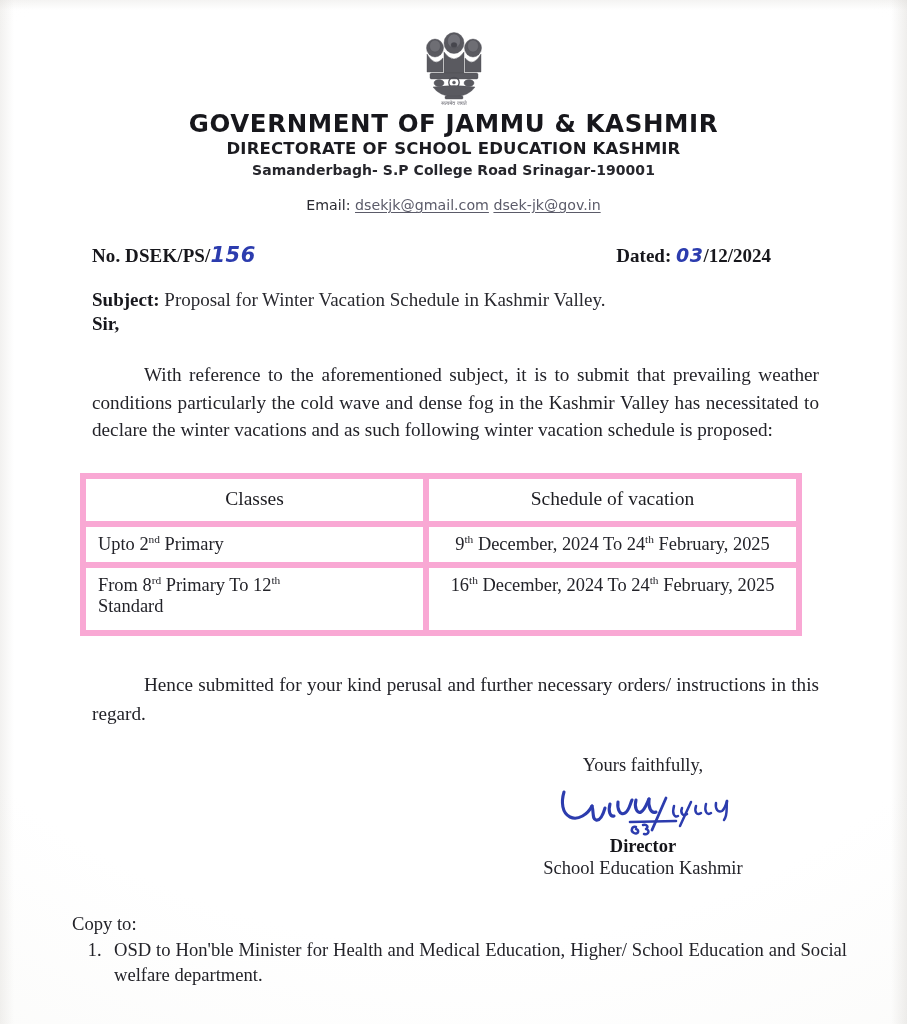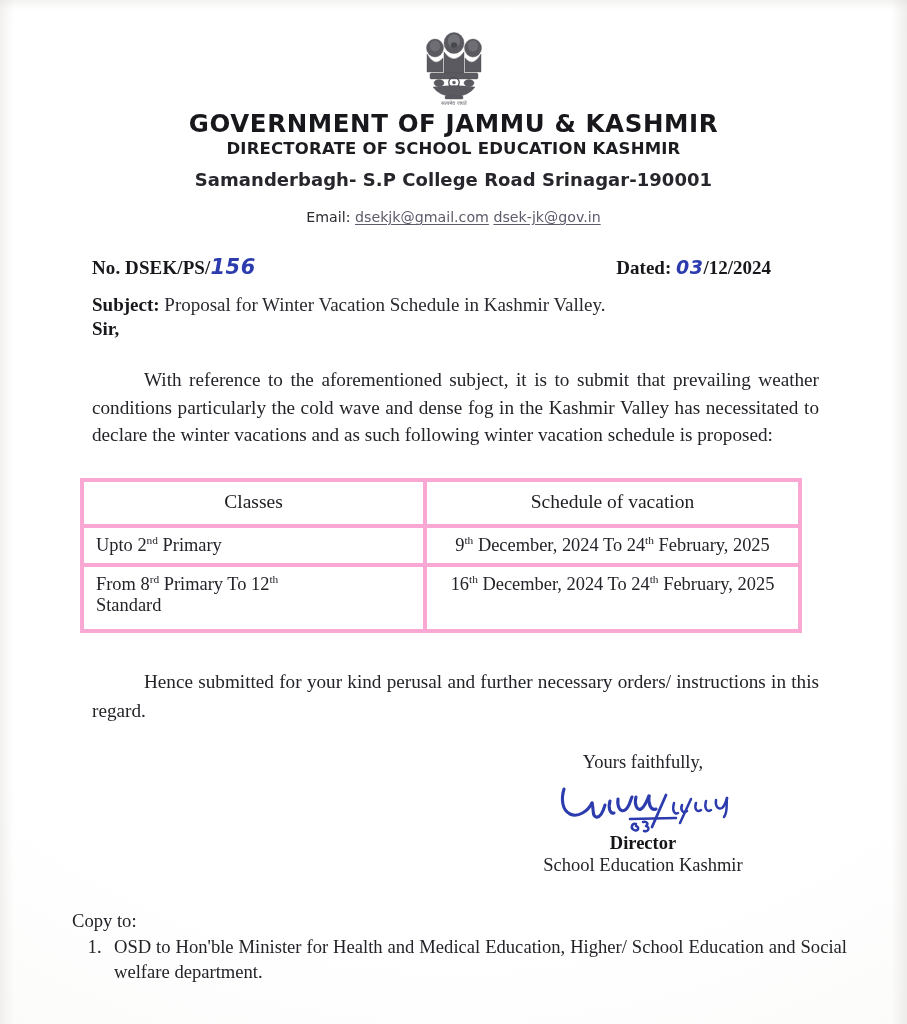--- a/index.html
+++ b/index.html
@@ -65,10 +65,10 @@
   .org-addr {
     font-family: "DejaVu Sans", "Liberation Sans", sans-serif;
     font-weight: 700;
-    font-size: 18px;
+    font-size: 14px;
     letter-spacing: 0.05px;
     color: #26262c;
-    margin-top: 11px;
+    margin-top: 4px;
   }
   .org-email {
     font-family: "DejaVu Sans", "Liberation Sans", sans-serif;

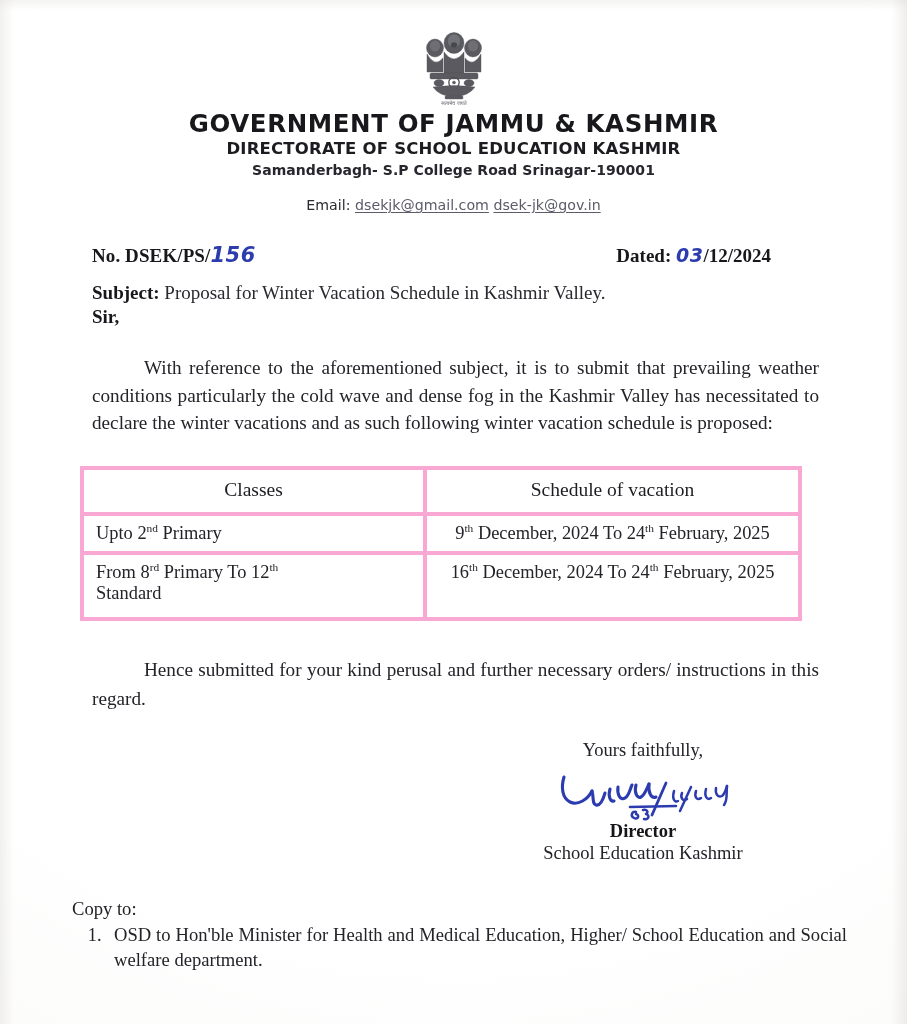--- a/index.html
+++ b/index.html
@@ -110,7 +110,7 @@
   }
   .ink-sm { font-size: 19px; }
 
-  .subject { margin-top: 15px; font-size: 19px; color: #29292f; }
+  .subject { margin-top: 22px; font-size: 19px; color: #29292f; }
   .subject .k { font-weight: 700; color: #17171c; }
   .salutation { font-weight: 700; font-size: 19px; color: #17171c; margin-top: 2px; }
 

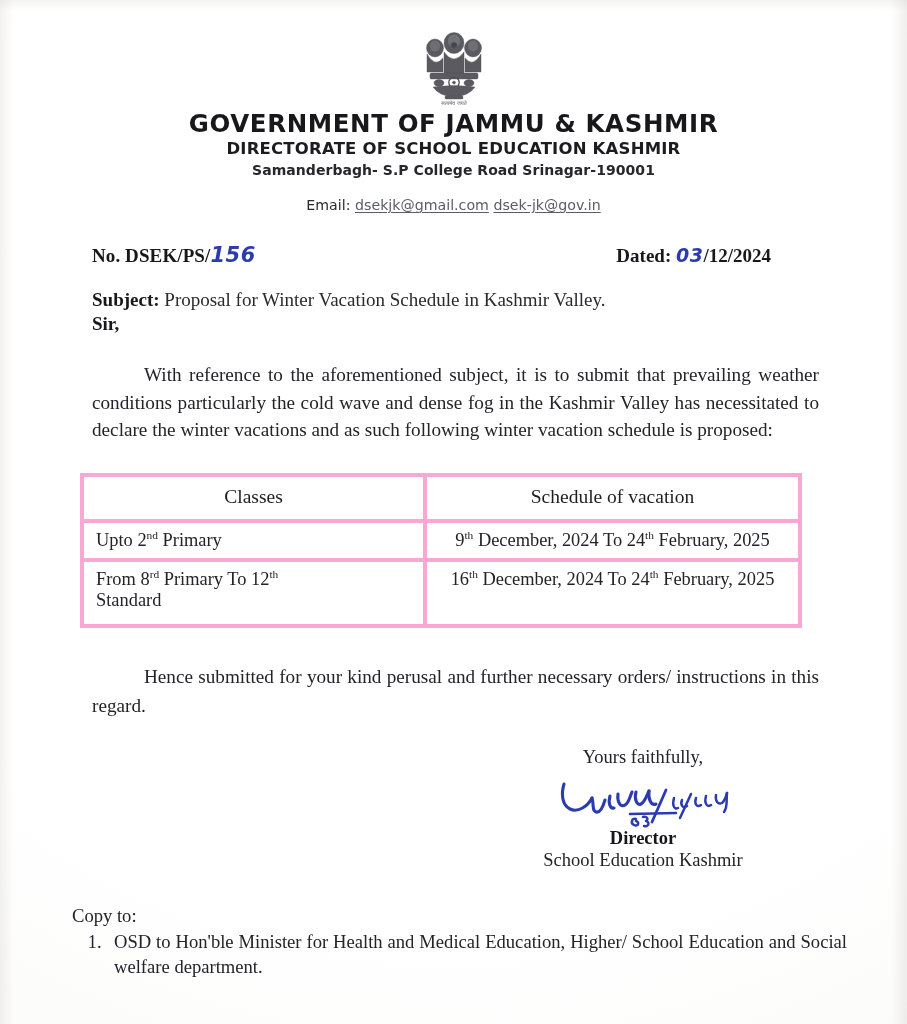--- a/index.html
+++ b/index.html
@@ -132,7 +132,7 @@
     color: #232329;
   }
   .vac-table th, .vac-table td {
-    border: 4px solid #f9a8d4;
+    border: 6px solid #f9a8d4;
     padding: 7px 12px;
     vertical-align: top;
   }

